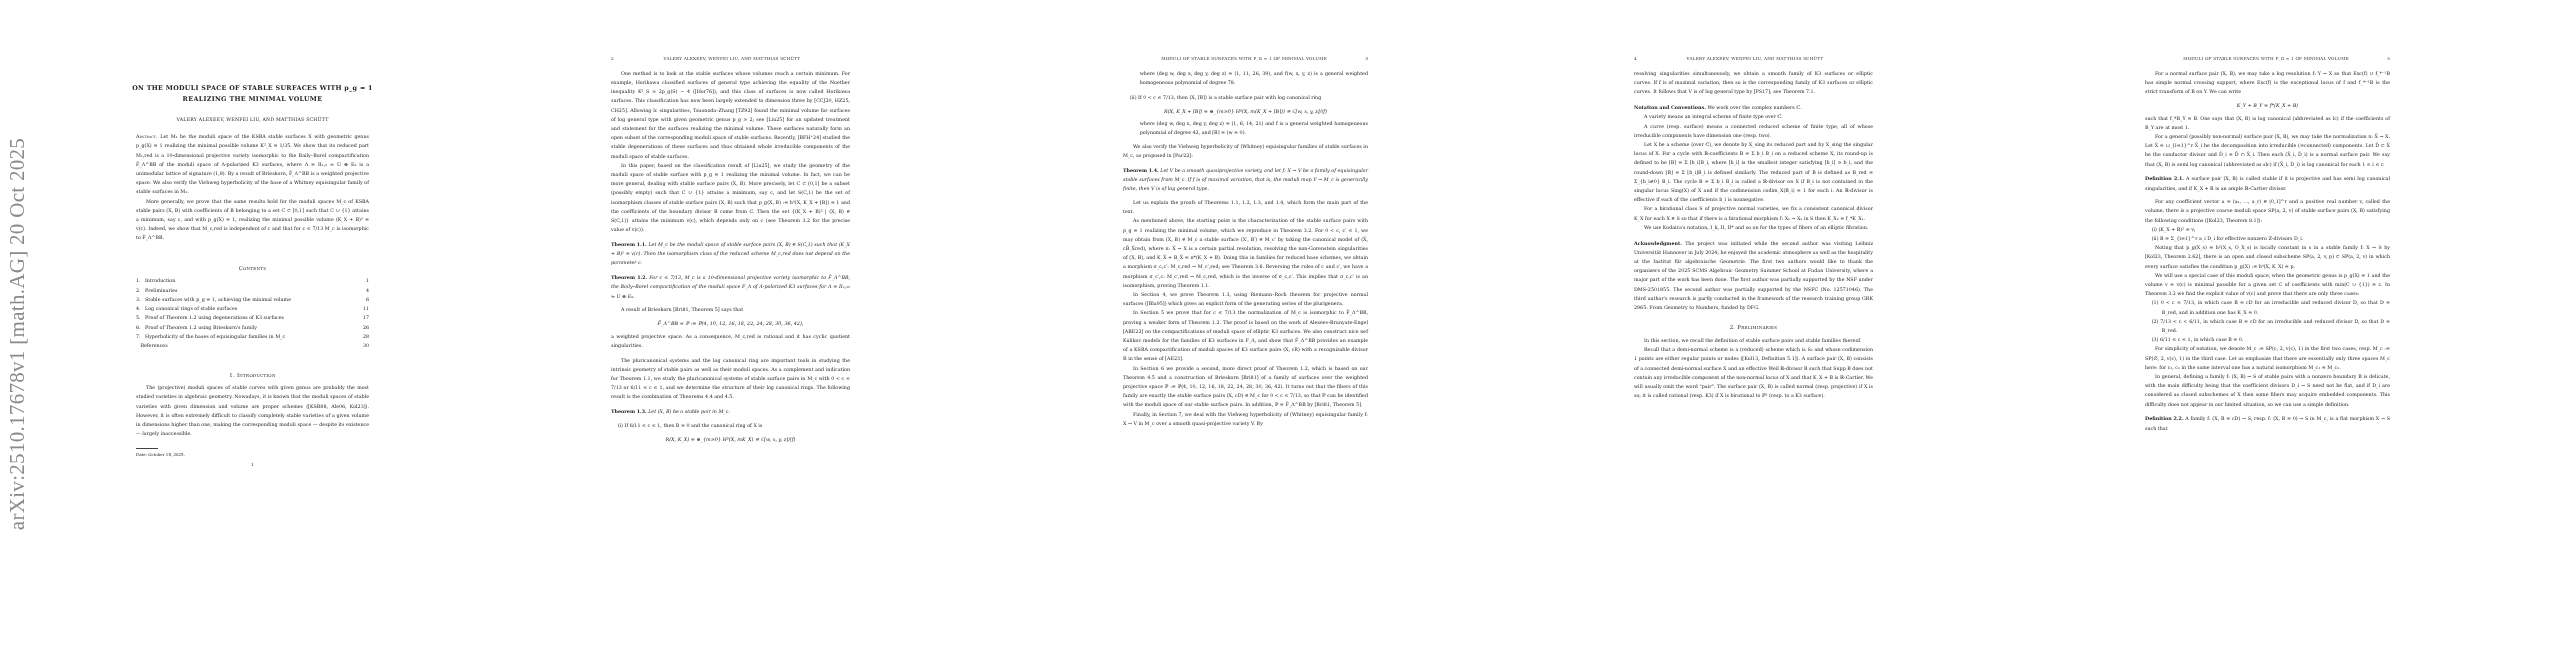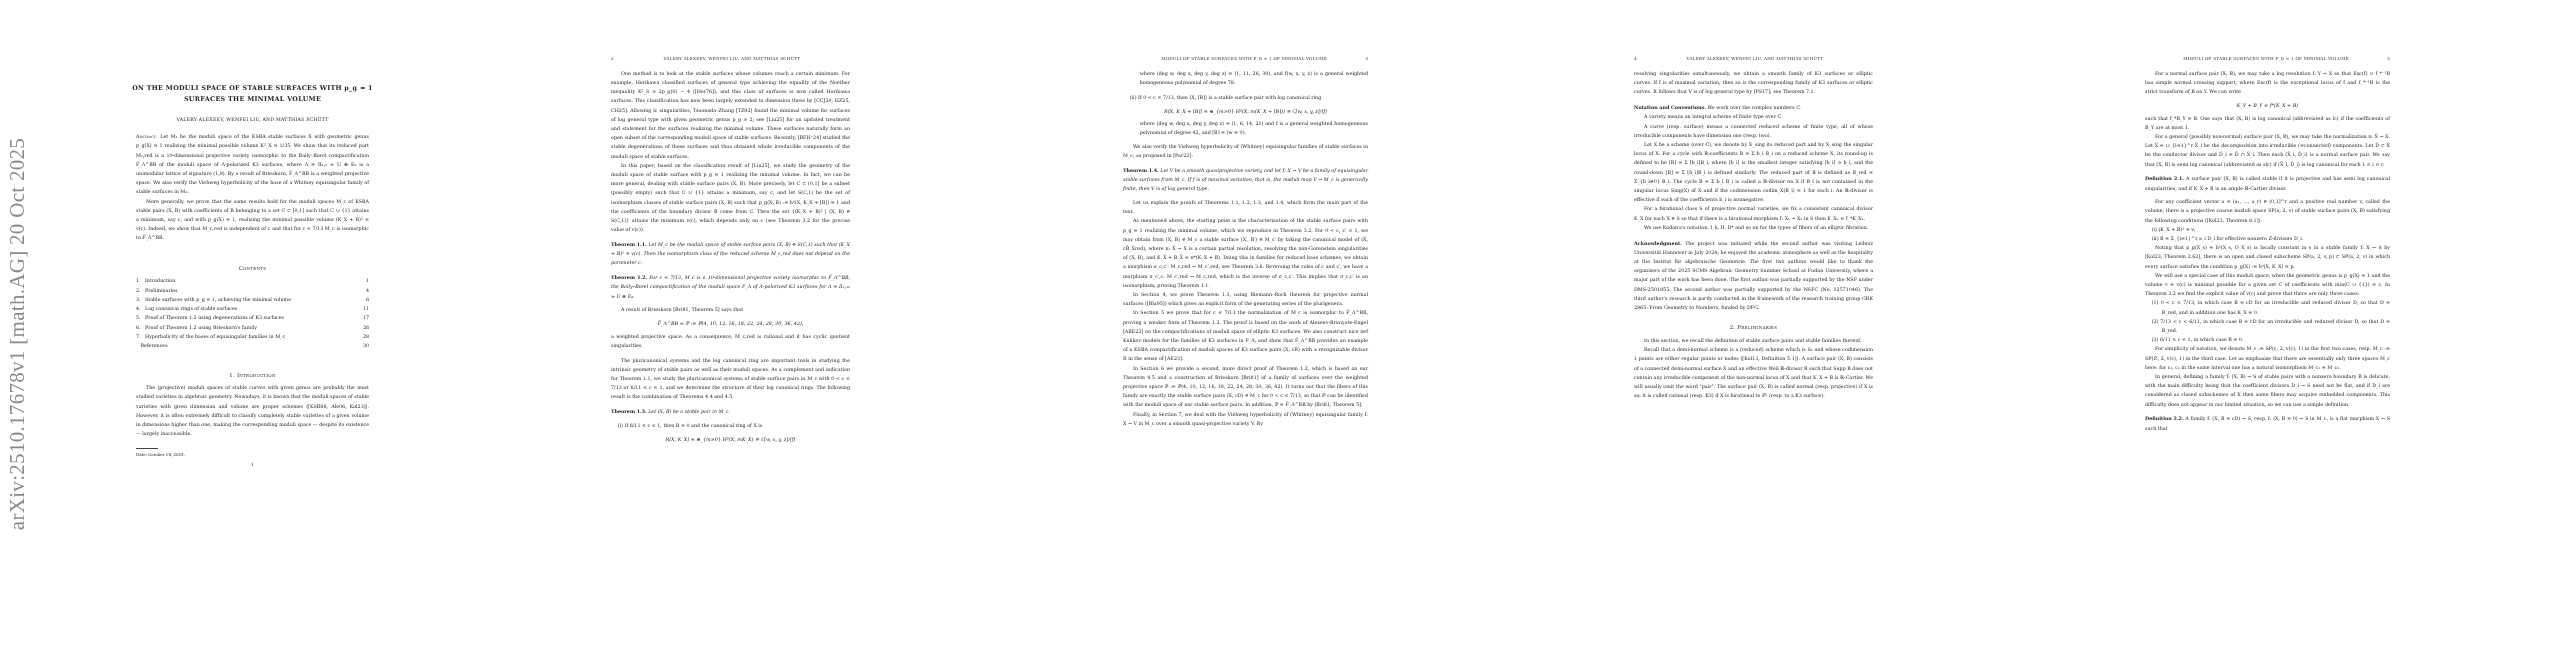--- a/index.html
+++ b/index.html
@@ -47,7 +47,7 @@
   <div class="inner">
     <div class="title">
       <div>ON THE MODULI SPACE OF STABLE SURFACES WITH p_g = 1</div>
-      <div>SURFACES THE MINIMAL VOLUME</div>
+      <div>REALIZING THE MINIMAL VOLUME</div>
     </div>
     <div class="authors">VALERY ALEXEEV, WENFEI LIU, AND MATTHIAS SCHÜTT</div>
     <div class="abstract">

